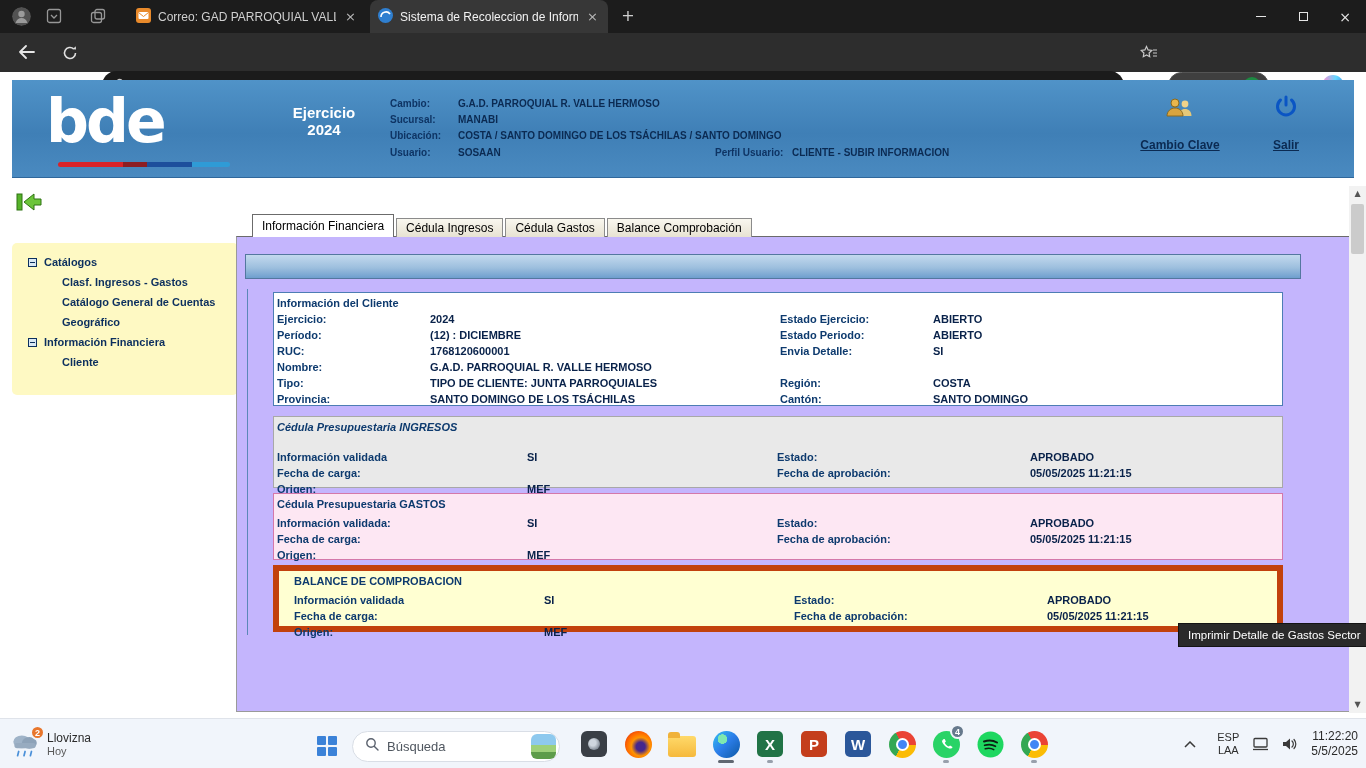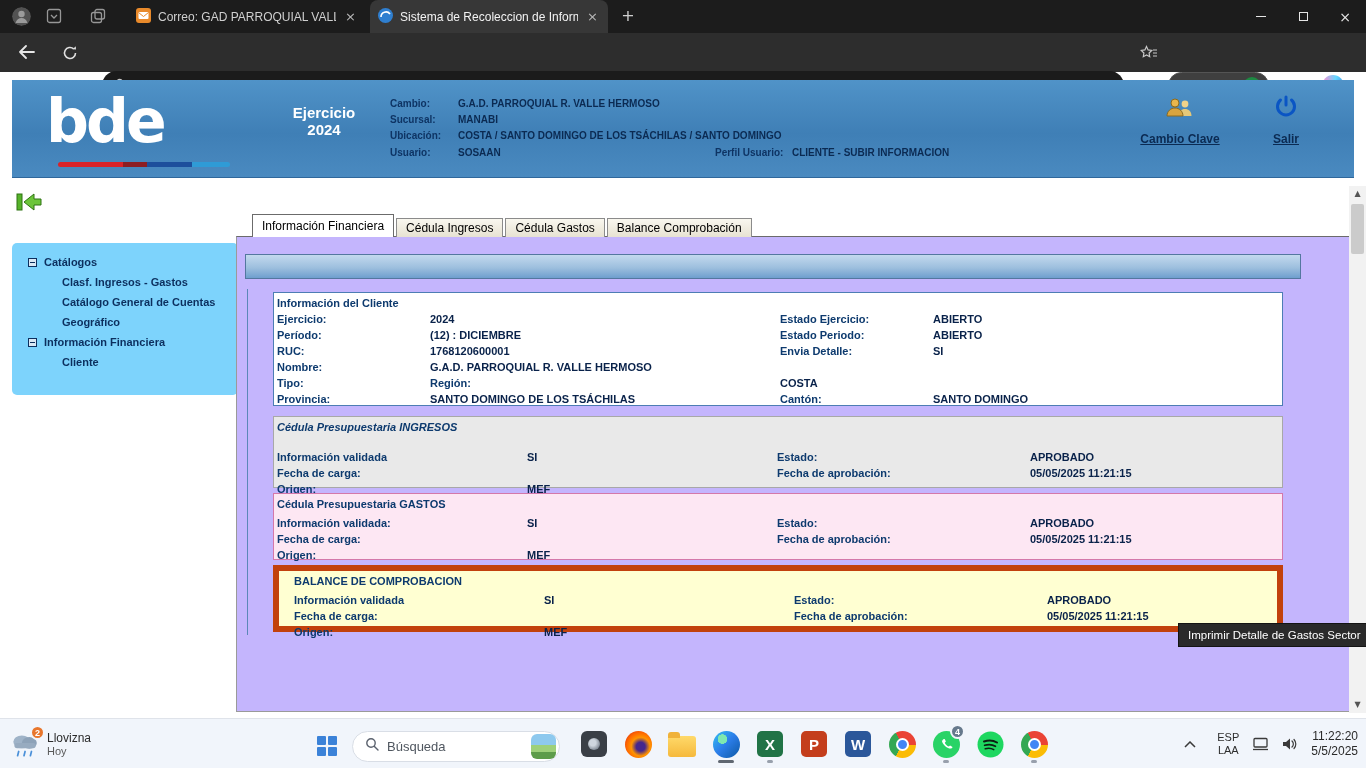--- a/index.html
+++ b/index.html
@@ -52,7 +52,7 @@
           font-weight:bold; font-size:15px; line-height:17px; }
   .hlbl { position:absolute; font-size:10px; font-weight:bold; color:#0e3464; }
   .hval { position:absolute; font-size:10px; font-weight:bold; color:#0b2a52; white-space:nowrap; }
-  .hlink { display:flex; flex-direction:column; align-items:center; gap:8px; cursor:pointer; position:absolute; }
+  .hlink { display:flex; flex-direction:column; align-items:center; gap:14px; cursor:pointer; position:absolute; }
   .hlink .txt { font-size:12px; font-weight:bold; color:#0b2a52; text-decoration:underline; }
 
   

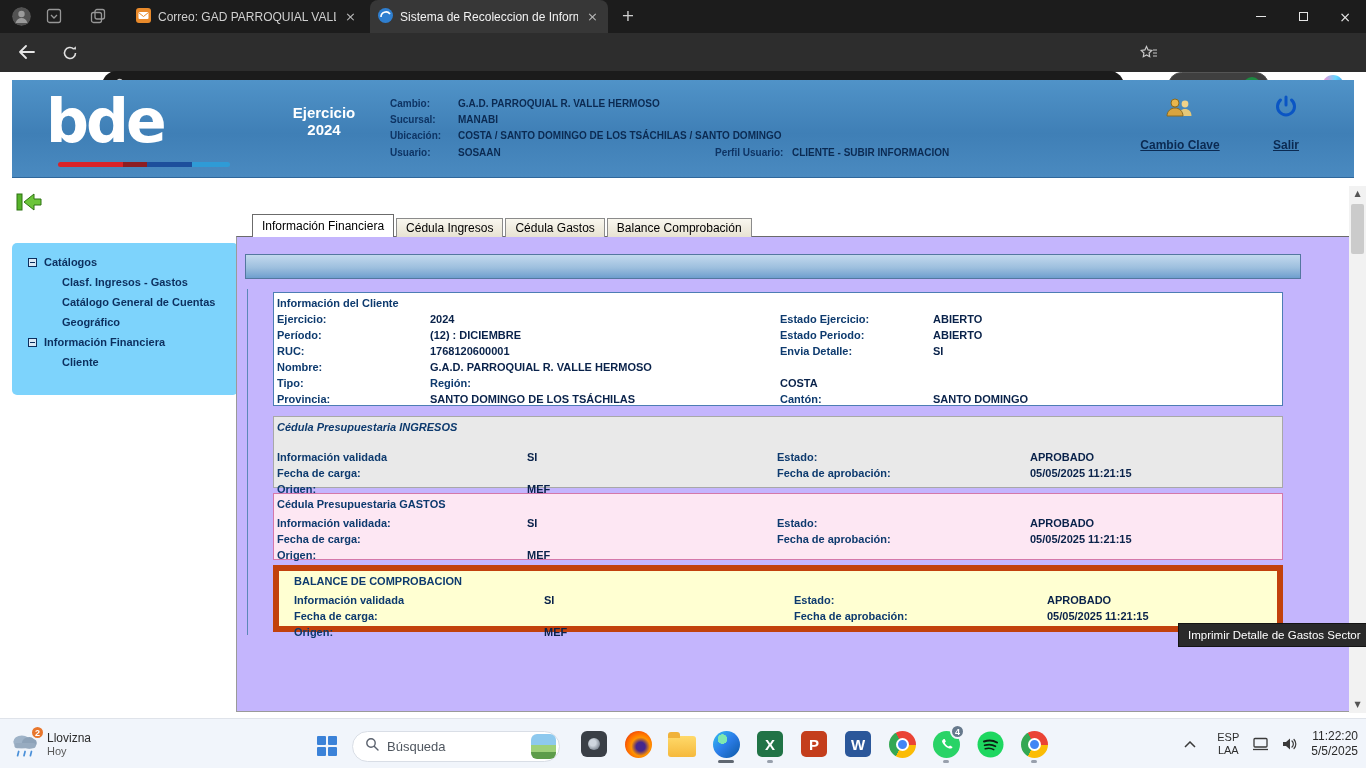--- a/index.html
+++ b/index.html
@@ -57,7 +57,7 @@
 
   
   .backic { position:absolute; left:16px; top:192px; cursor:pointer; }
-  .sidebar { position:absolute; left:12px; top:243px; width:226px; height:152px; background:#7dd3fc;
+  .sidebar { position:absolute; left:12px; top:243px; width:226px; height:152px; background:#fef9c3;
              border-radius:5px; padding-top:9px; }
   .sb-item { height:20px; display:flex; align-items:center; font-size:11px; font-weight:bold;
              color:#0c2f5e; cursor:pointer; white-space:nowrap; }

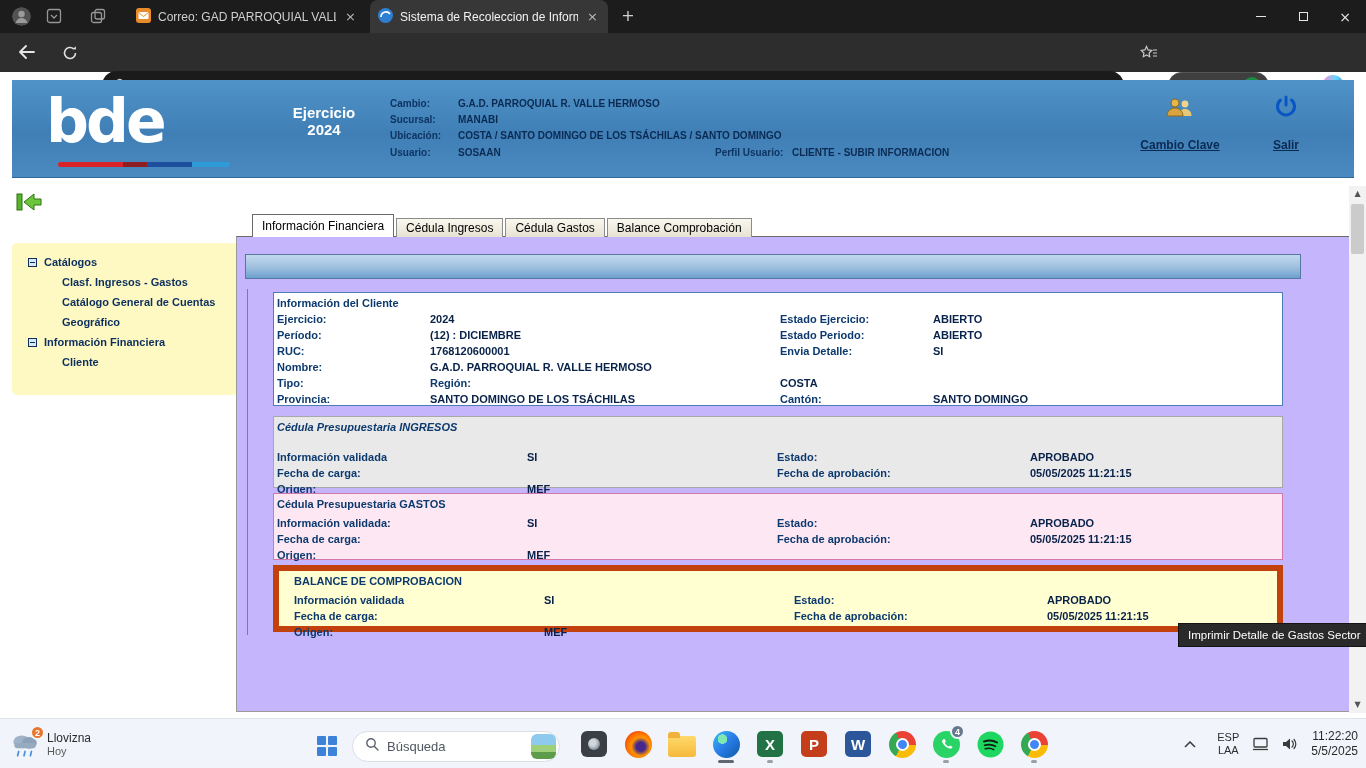--- a/index.html
+++ b/index.html
@@ -362,6 +362,7 @@
     </div>
     <div class="irow c">
       <span class="lbl">Tipo:</span>
+      <span class="val">TIPO DE CLIENTE: JUNTA PARROQUIALES</span>
       <span class="lbl">Región:</span>
       <span class="val">COSTA</span>
     </div>

